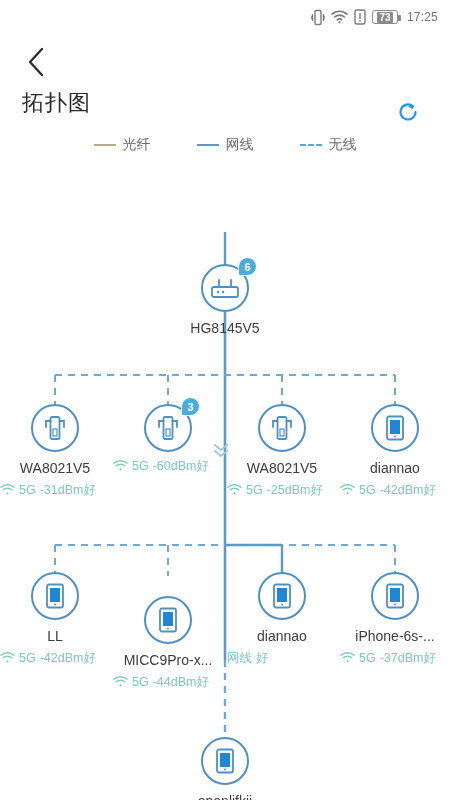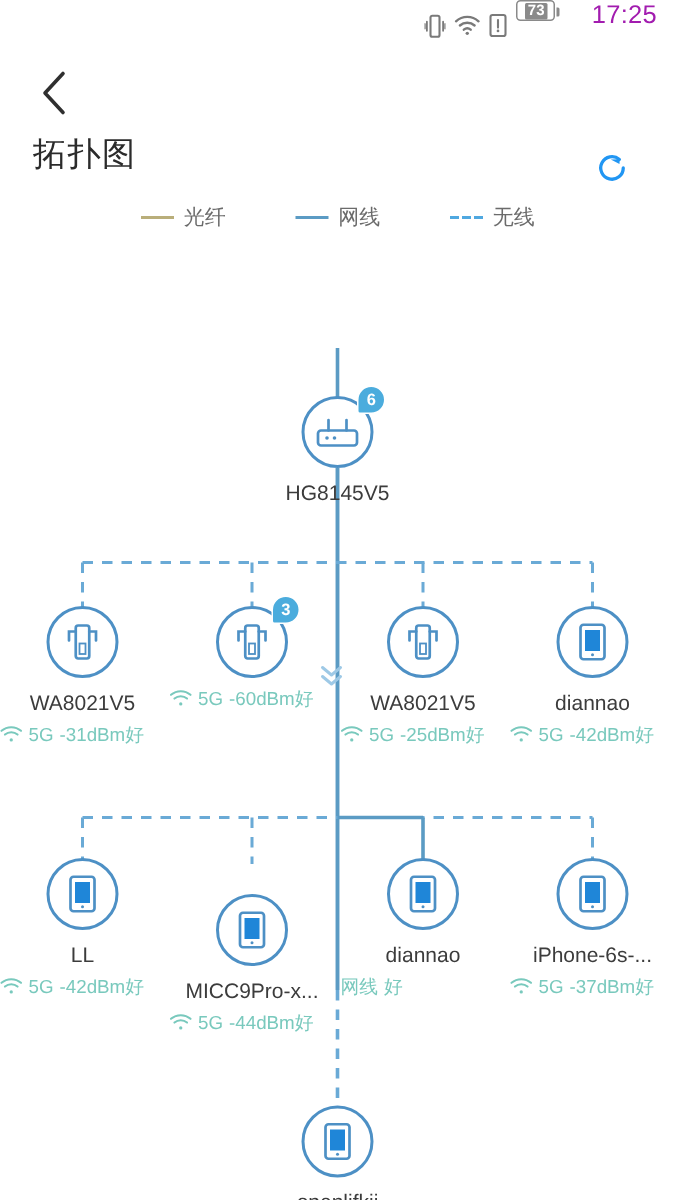--- a/index.html
+++ b/index.html
@@ -14,7 +14,7 @@
   
   .statusbar {
     position: absolute; top: 0; left: 0; width: 450px; height: 34px;
-    display: flex; justify-content: flex-end;
+    display: flex; align-items: center; justify-content: flex-end;
     padding-right: 12px; gap: 6px;
     color: #6f6f6f;
   }

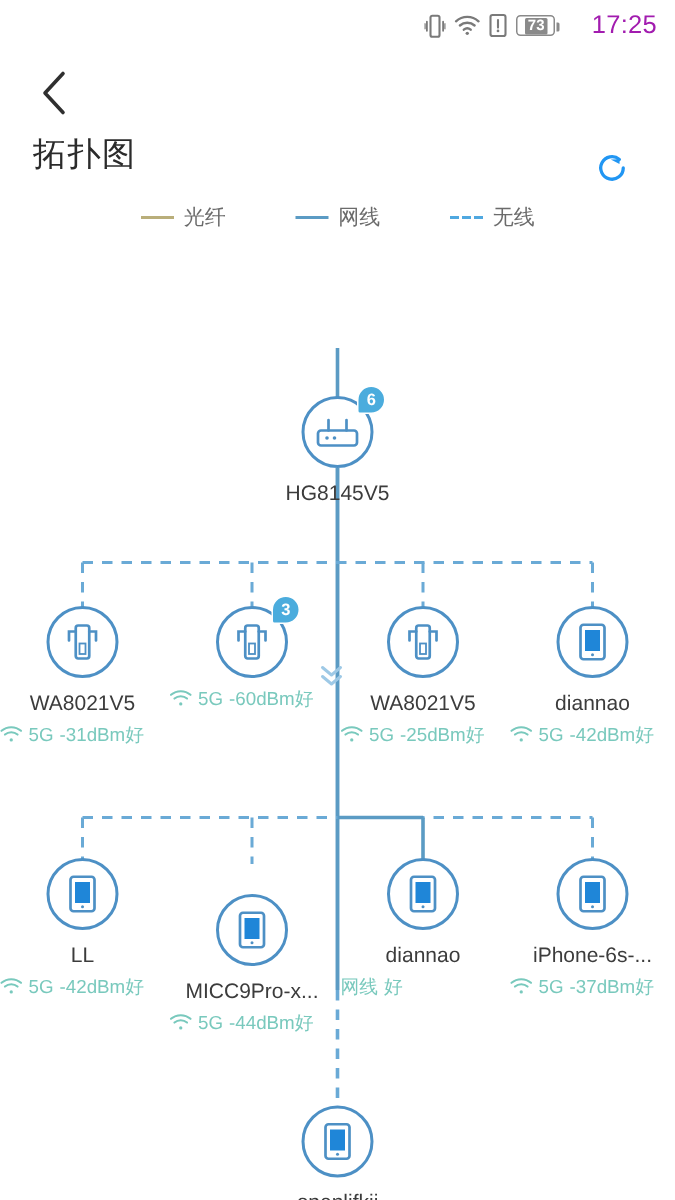--- a/index.html
+++ b/index.html
@@ -19,7 +19,7 @@
     color: #6f6f6f;
   }
   .sb-icon { display: inline-flex; align-items: center; color:#707070; }
-  .sb-time { font-size: 17px; color: #a21caf; letter-spacing: .2px; margin-left: 18px; }
+  .sb-time { font-size: 12px; color: #737373; letter-spacing: .2px; margin-left: 3px; }
   .battery {
     display: inline-flex; align-items: center;
     border: 1.6px solid #8a8a8a; border-radius: 3px;

